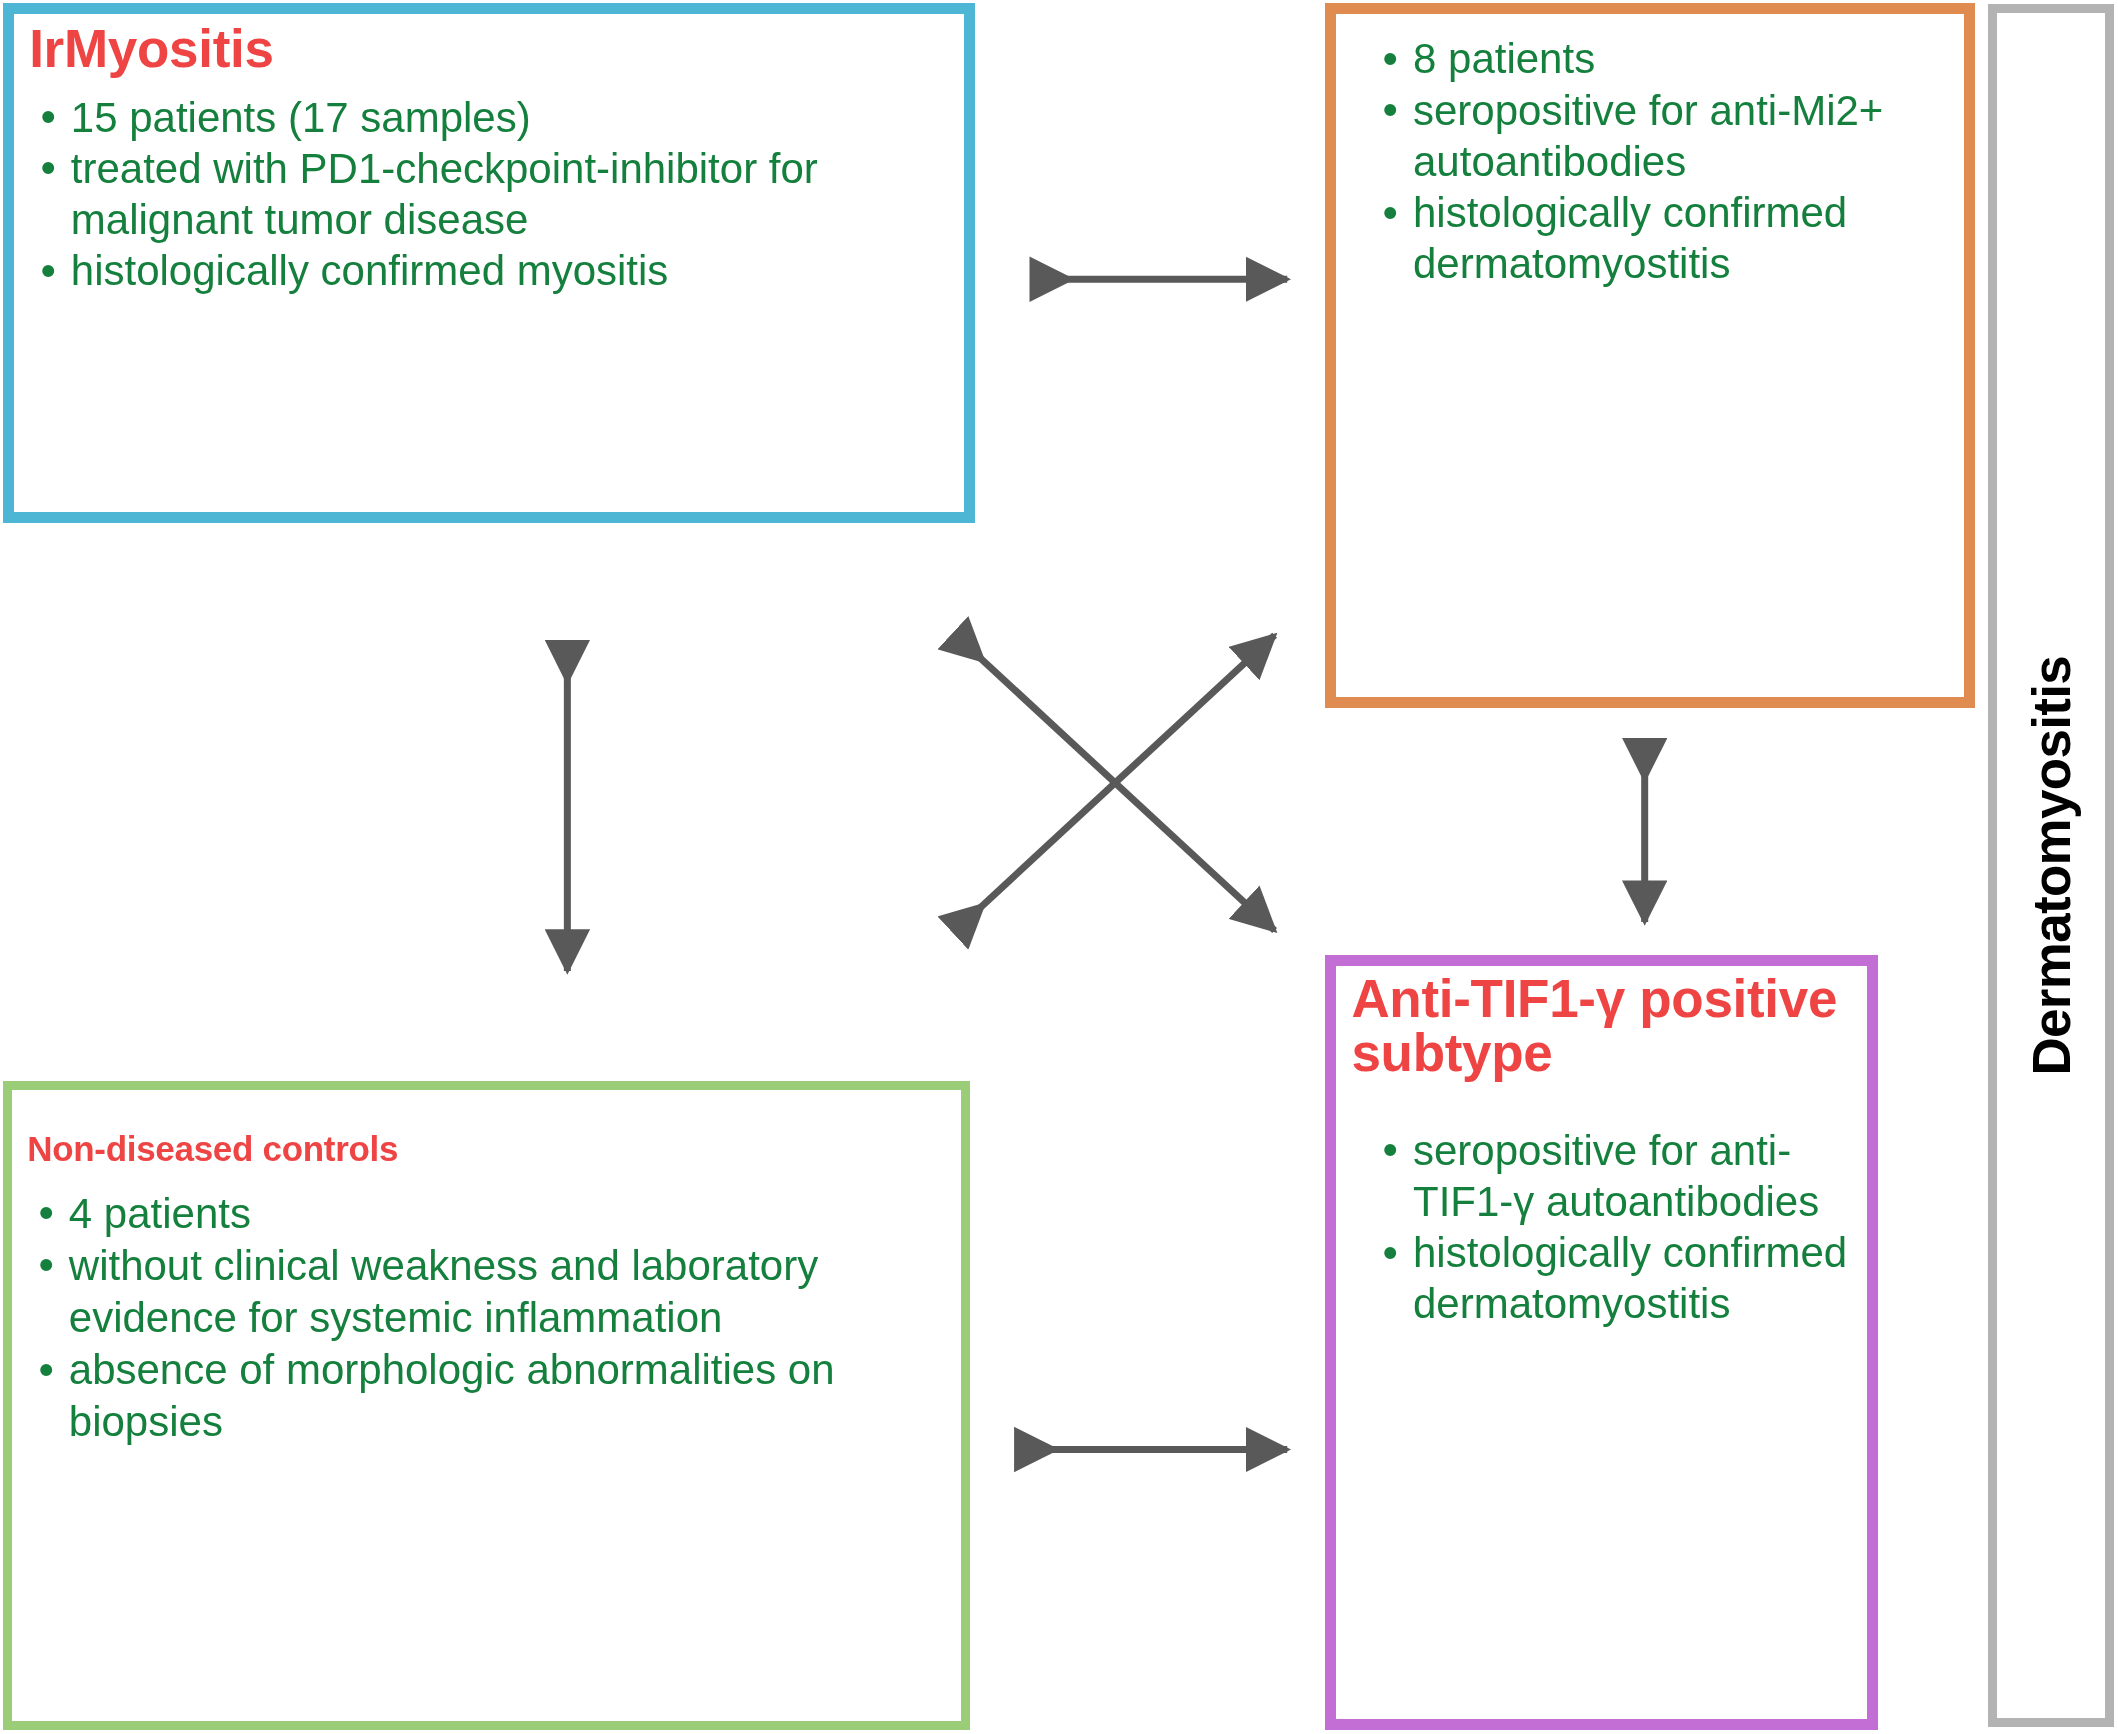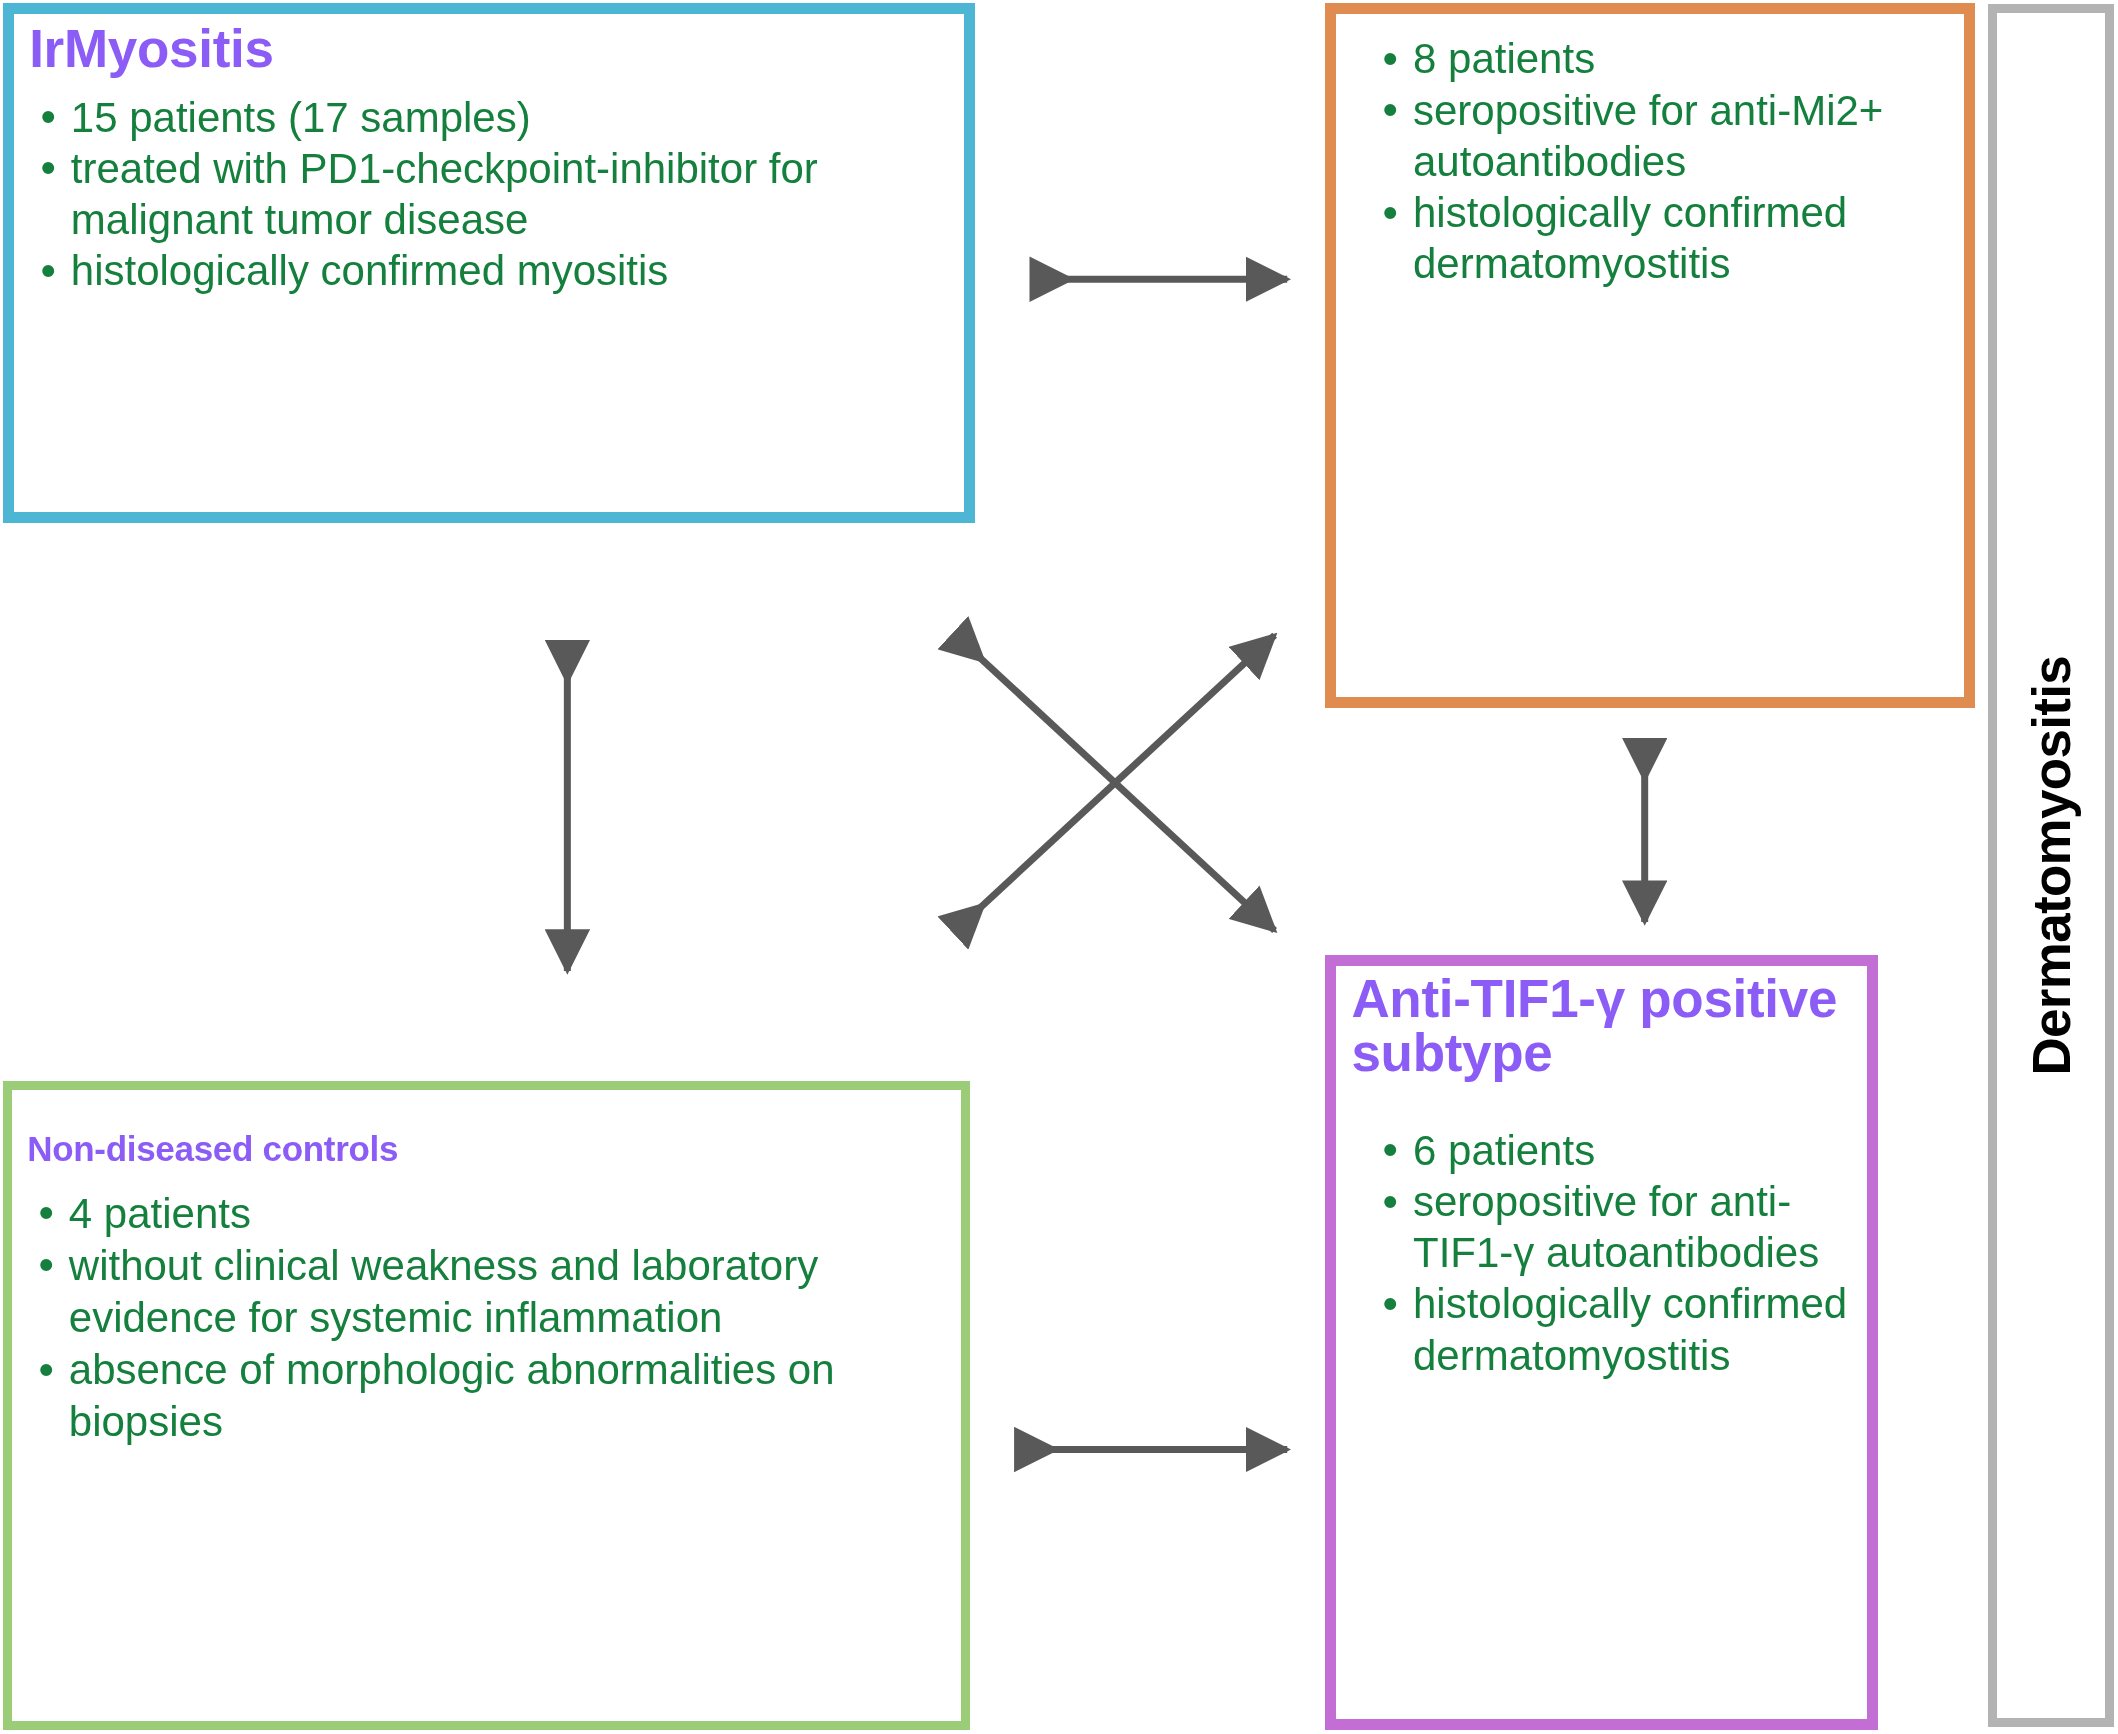--- a/index.html
+++ b/index.html
@@ -24,7 +24,7 @@
 
   .box-title {
     font-weight: bold;
-    color: #8b5cf6;
+    color: #ef4444;
     line-height: 1.02;
     letter-spacing: -0.3px;
   }

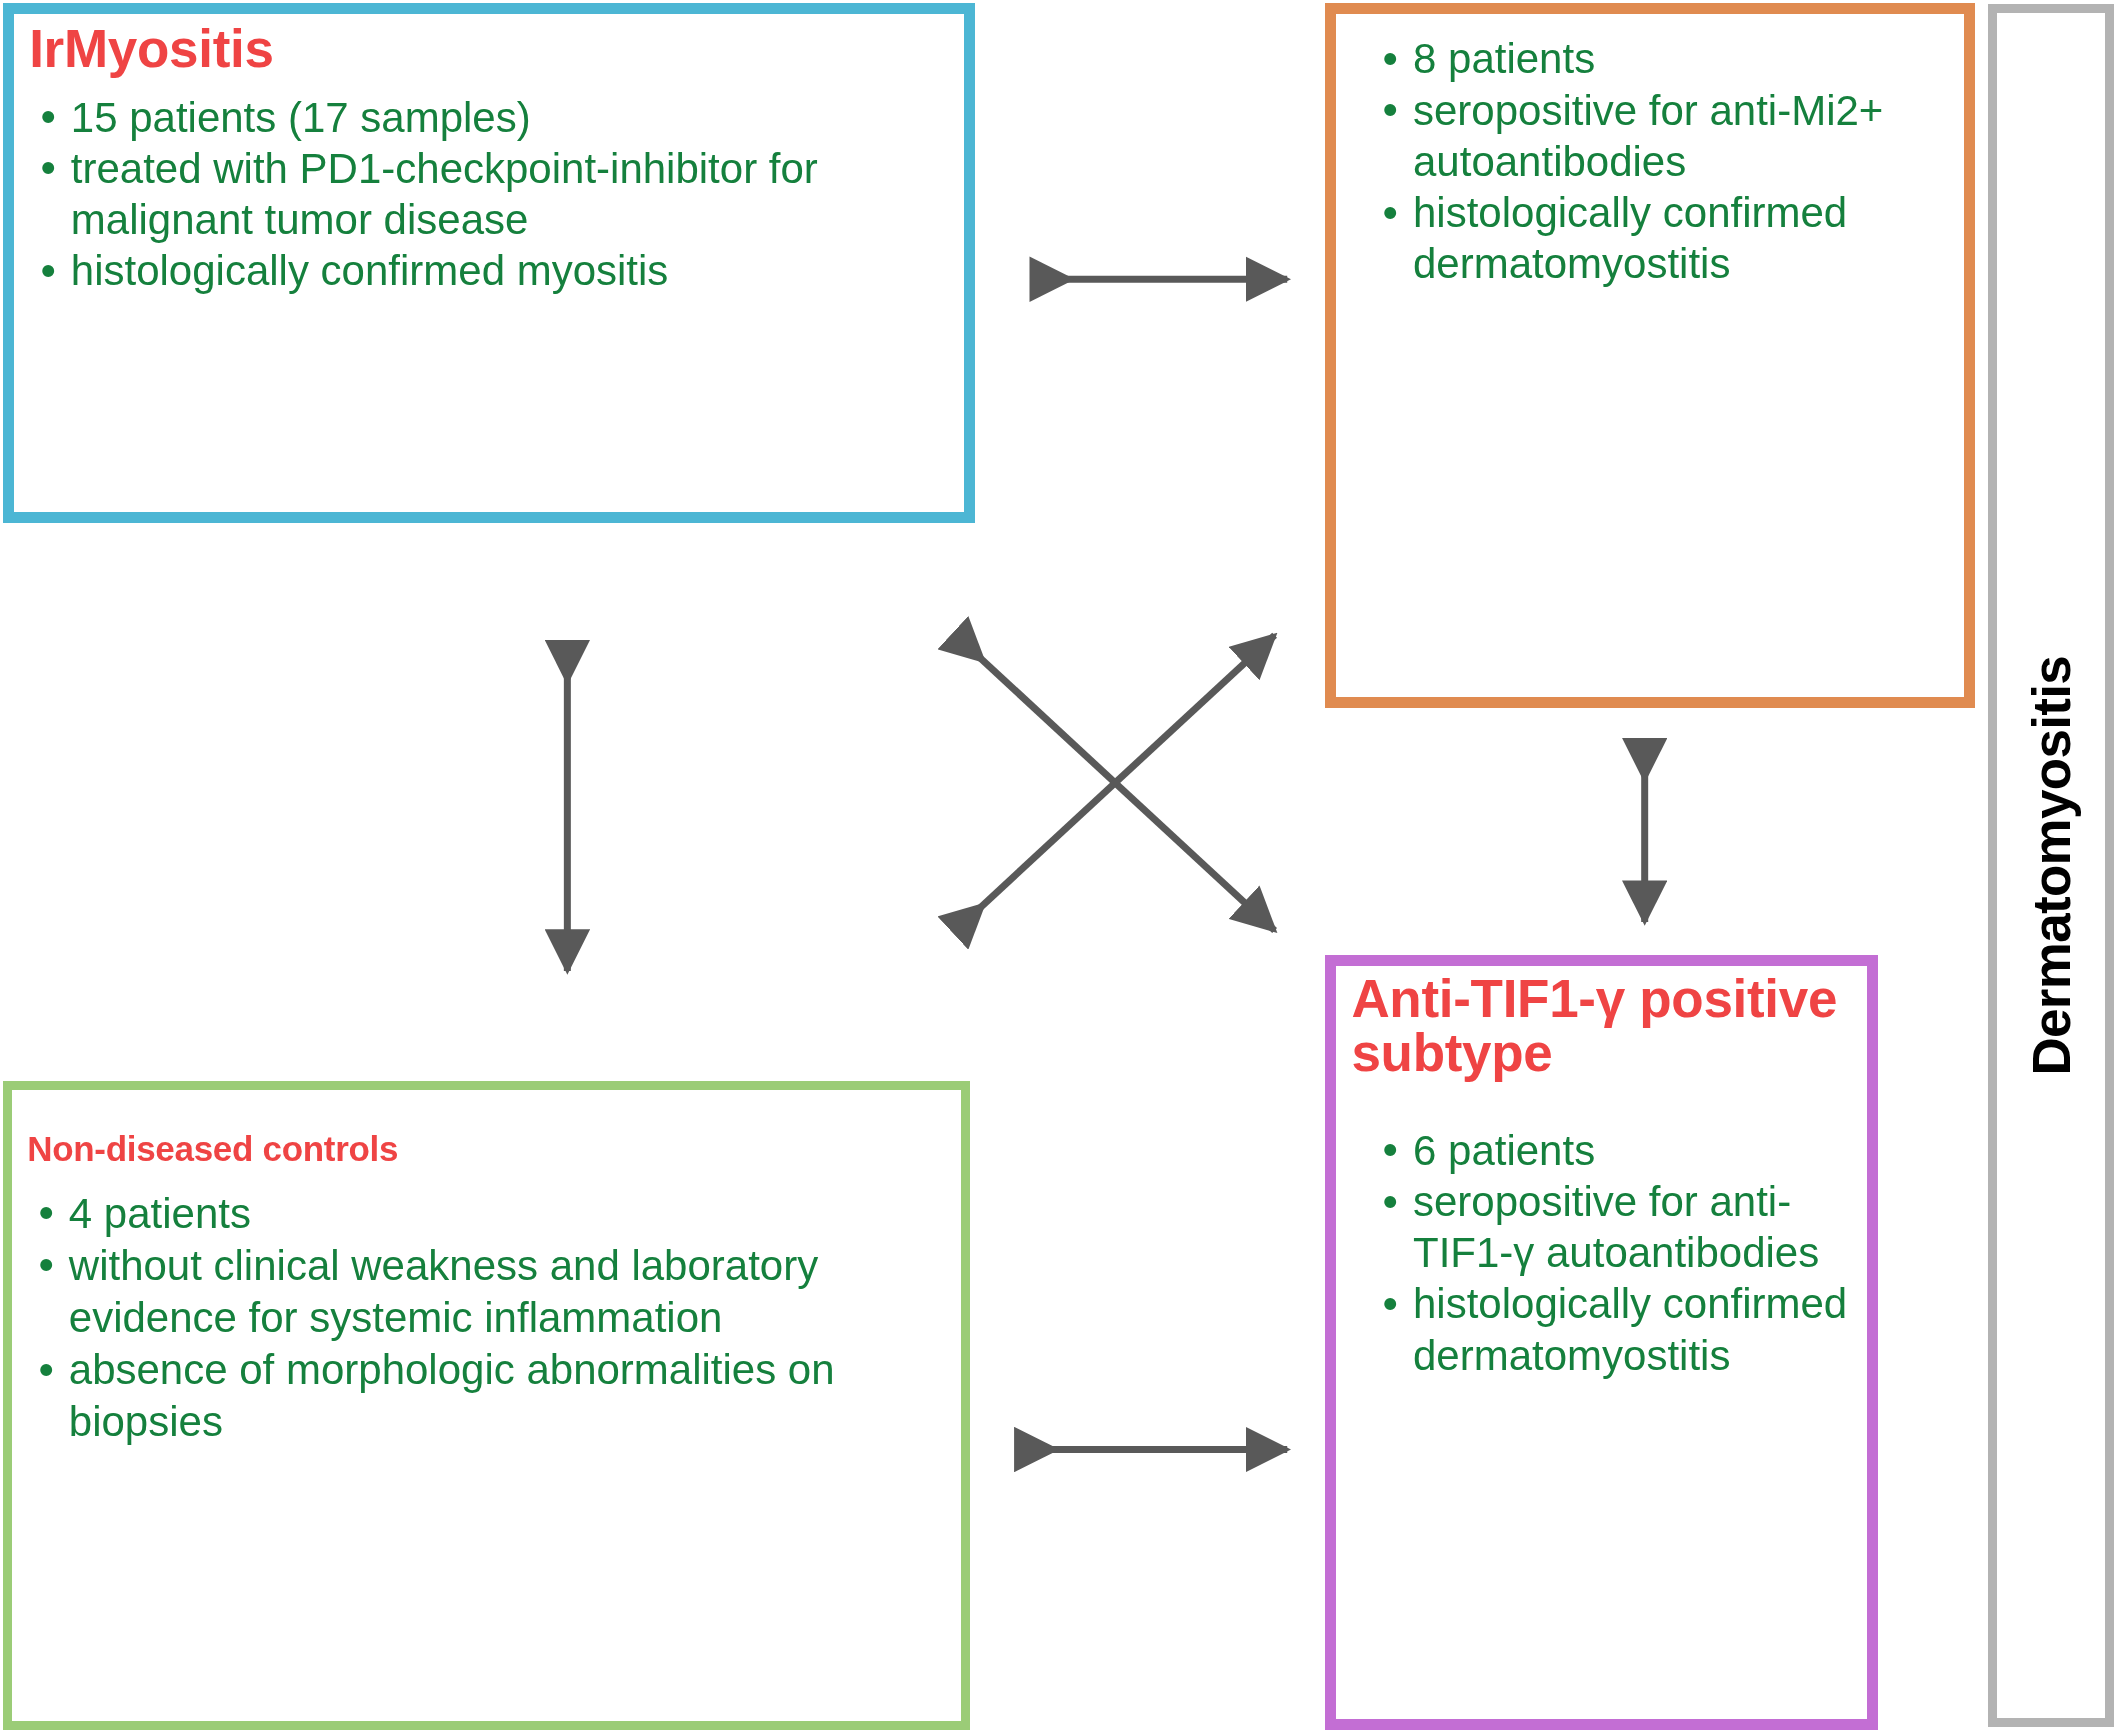--- a/index.html
+++ b/index.html
@@ -182,7 +182,6 @@
   <div class="box" id="box-antitif1">
     <div class="box-title">Anti-TIF1-γ positive subtype</div>
     <ul class="bullets">
-      <li>6 patients</li>
       <li>seropositive for anti-TIF1-γ autoantibodies</li>
       <li>histologically confirmed dermatomyostitis</li>
     </ul>

